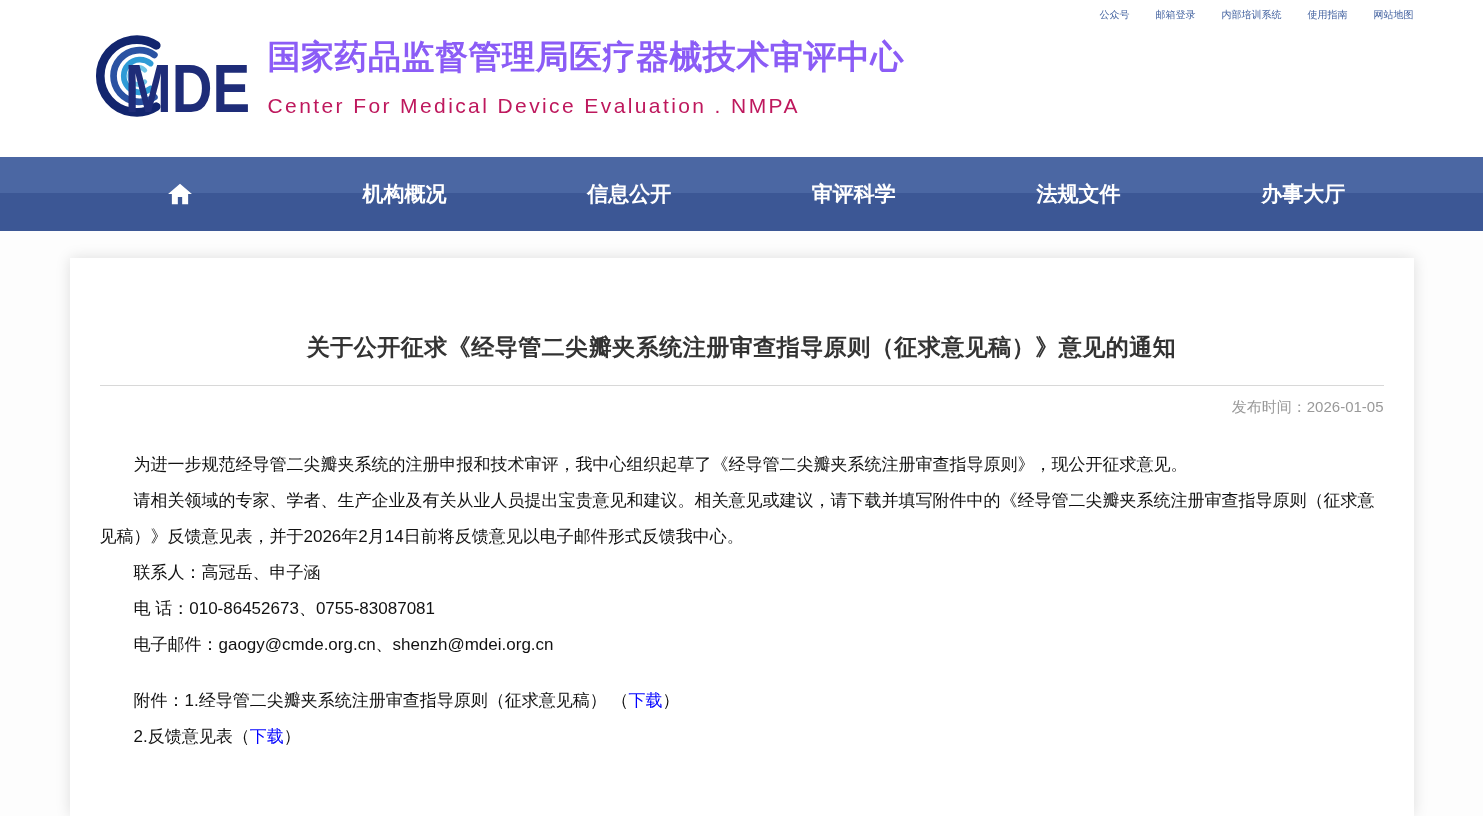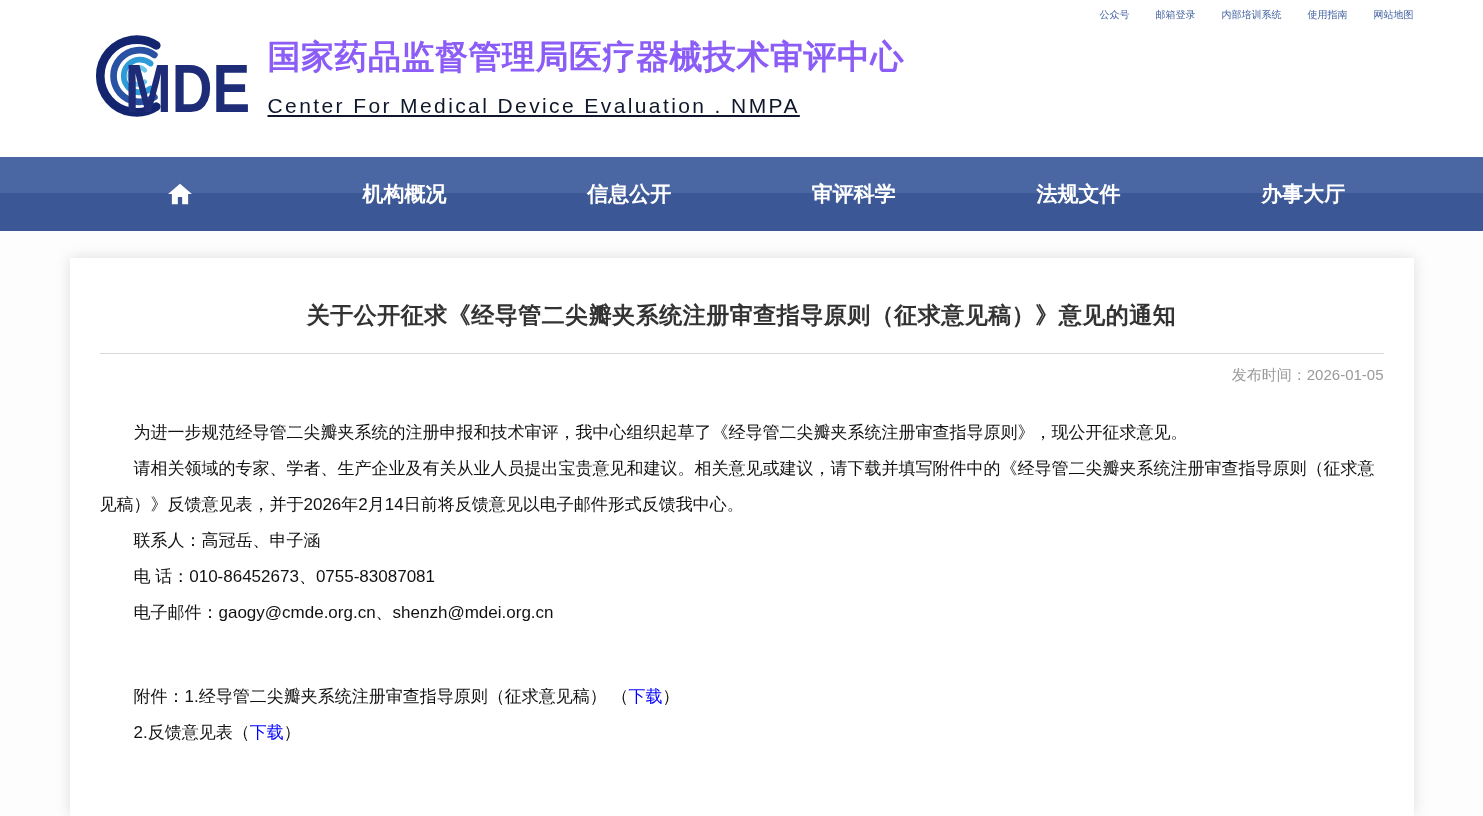--- a/index.html
+++ b/index.html
@@ -27,8 +27,8 @@
     letter-spacing:0.5px; white-space:nowrap;
   }
   .brand-en {
-    font-size:21px; color:#0f172a; letter-spacing:2.4px;
-    margin-top:14px; white-space:nowrap;text-decoration:underline;
+    font-size:21px; color:#be185d; letter-spacing:2.4px;
+    margin-top:14px; white-space:nowrap;
   }
 
   

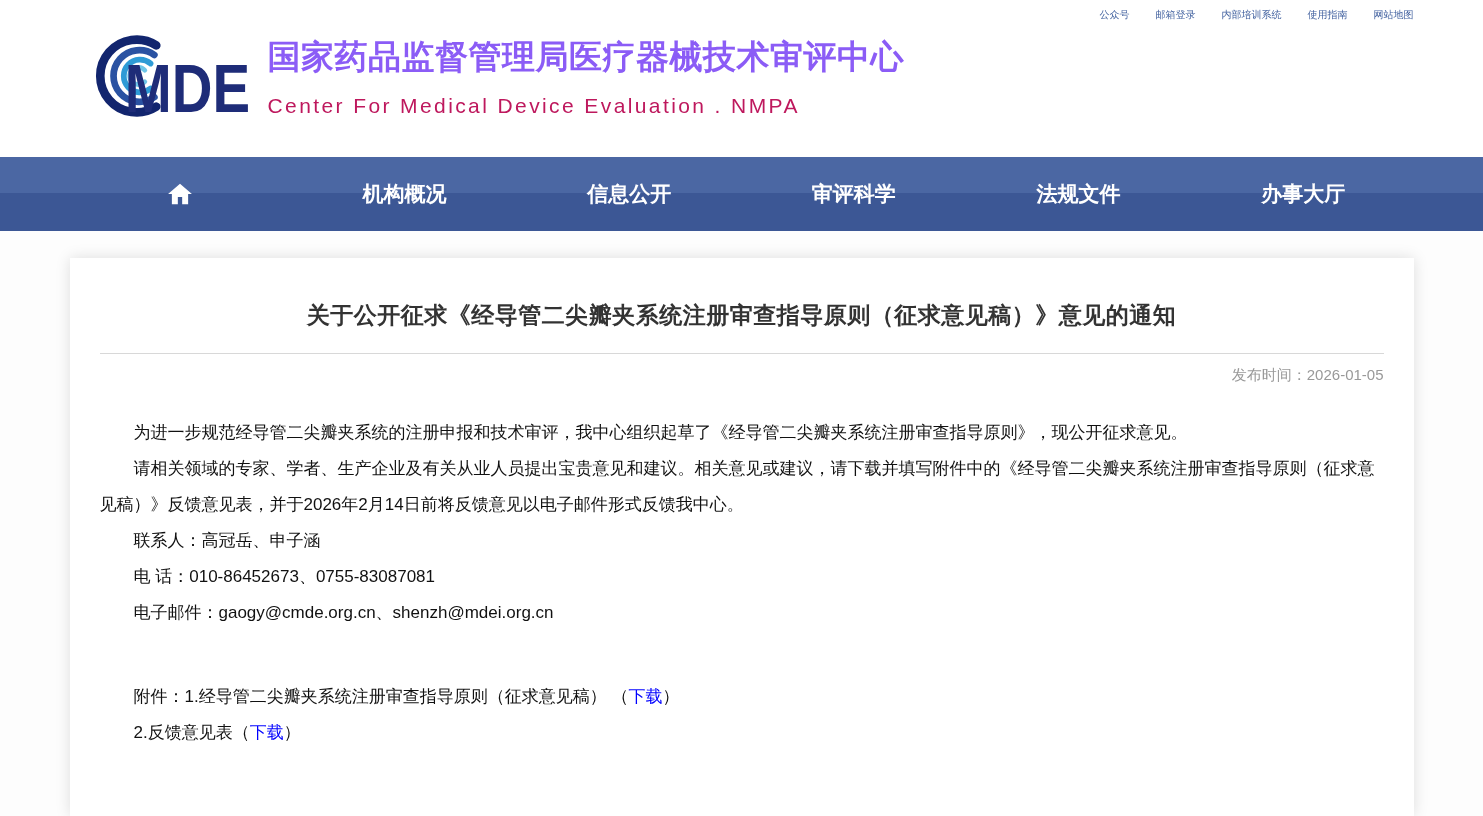--- a/index.html
+++ b/index.html
@@ -68,6 +68,7 @@
   .article-title {
     text-align:center; font-size:23px; font-weight:bold; color:#333333;
     letter-spacing:0.5px;
+    margin-top:32px;
   }
   .divider { border:none; border-top:1px solid #d8d8d8; margin-top:22px; }
   .publish { text-align:right; color:#999999; font-size:15px; margin-top:12px; }

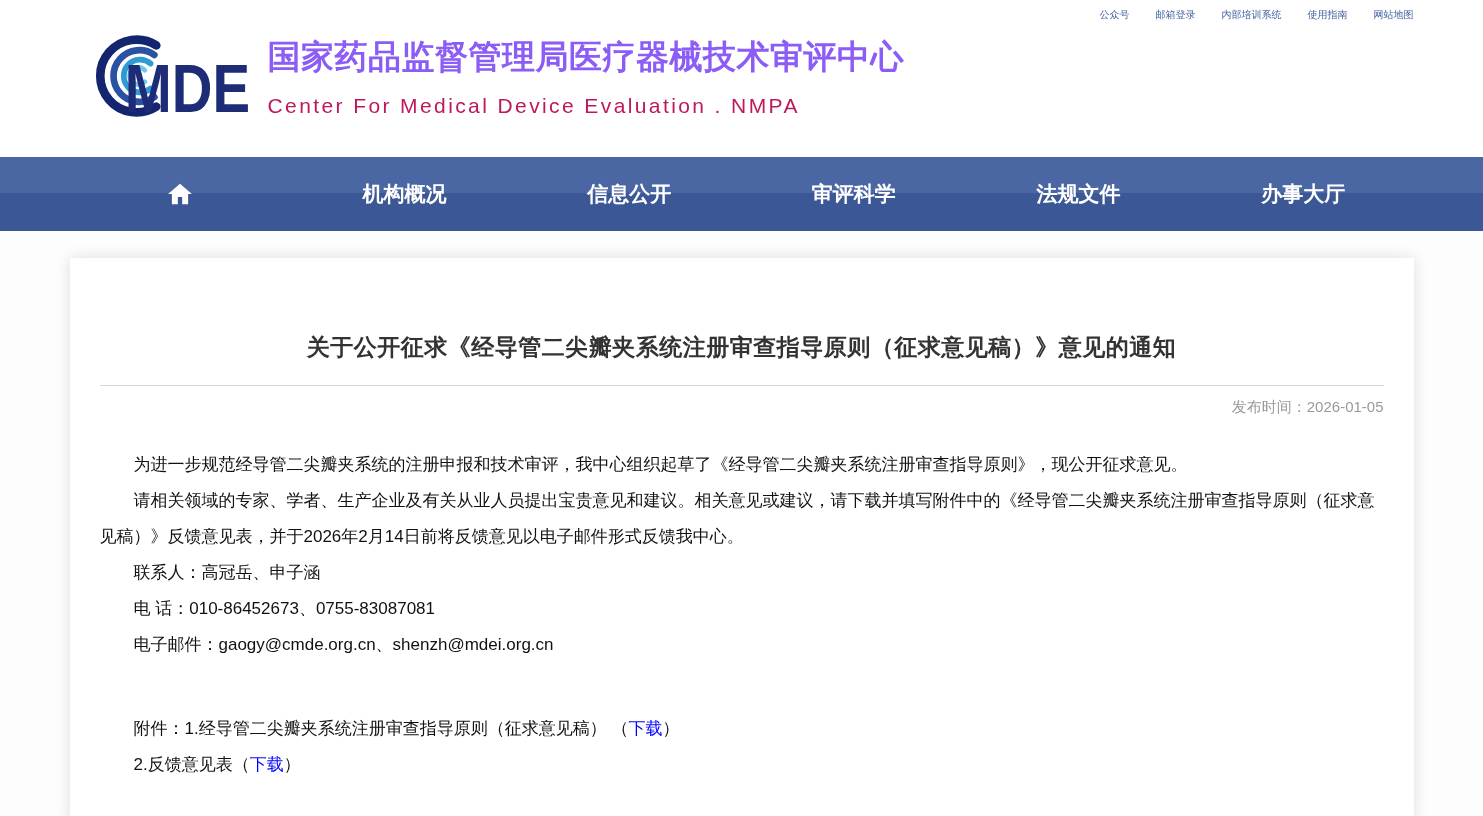--- a/index.html
+++ b/index.html
@@ -76,7 +76,7 @@
   .article-body { margin-top:30px; font-size:17px; line-height:36px; color:#111111; }
   .article-body p { text-indent:2em; }
   .article-body p.no-indent { text-indent:0; }
-  .attachments { margin-top:48px; }
+  .attachments { margin-top:20px; }
   .attach-line-2 { text-indent:4em; }
   a.dl { color:#0000ff; text-decoration:none; cursor:pointer; }
 </style>

